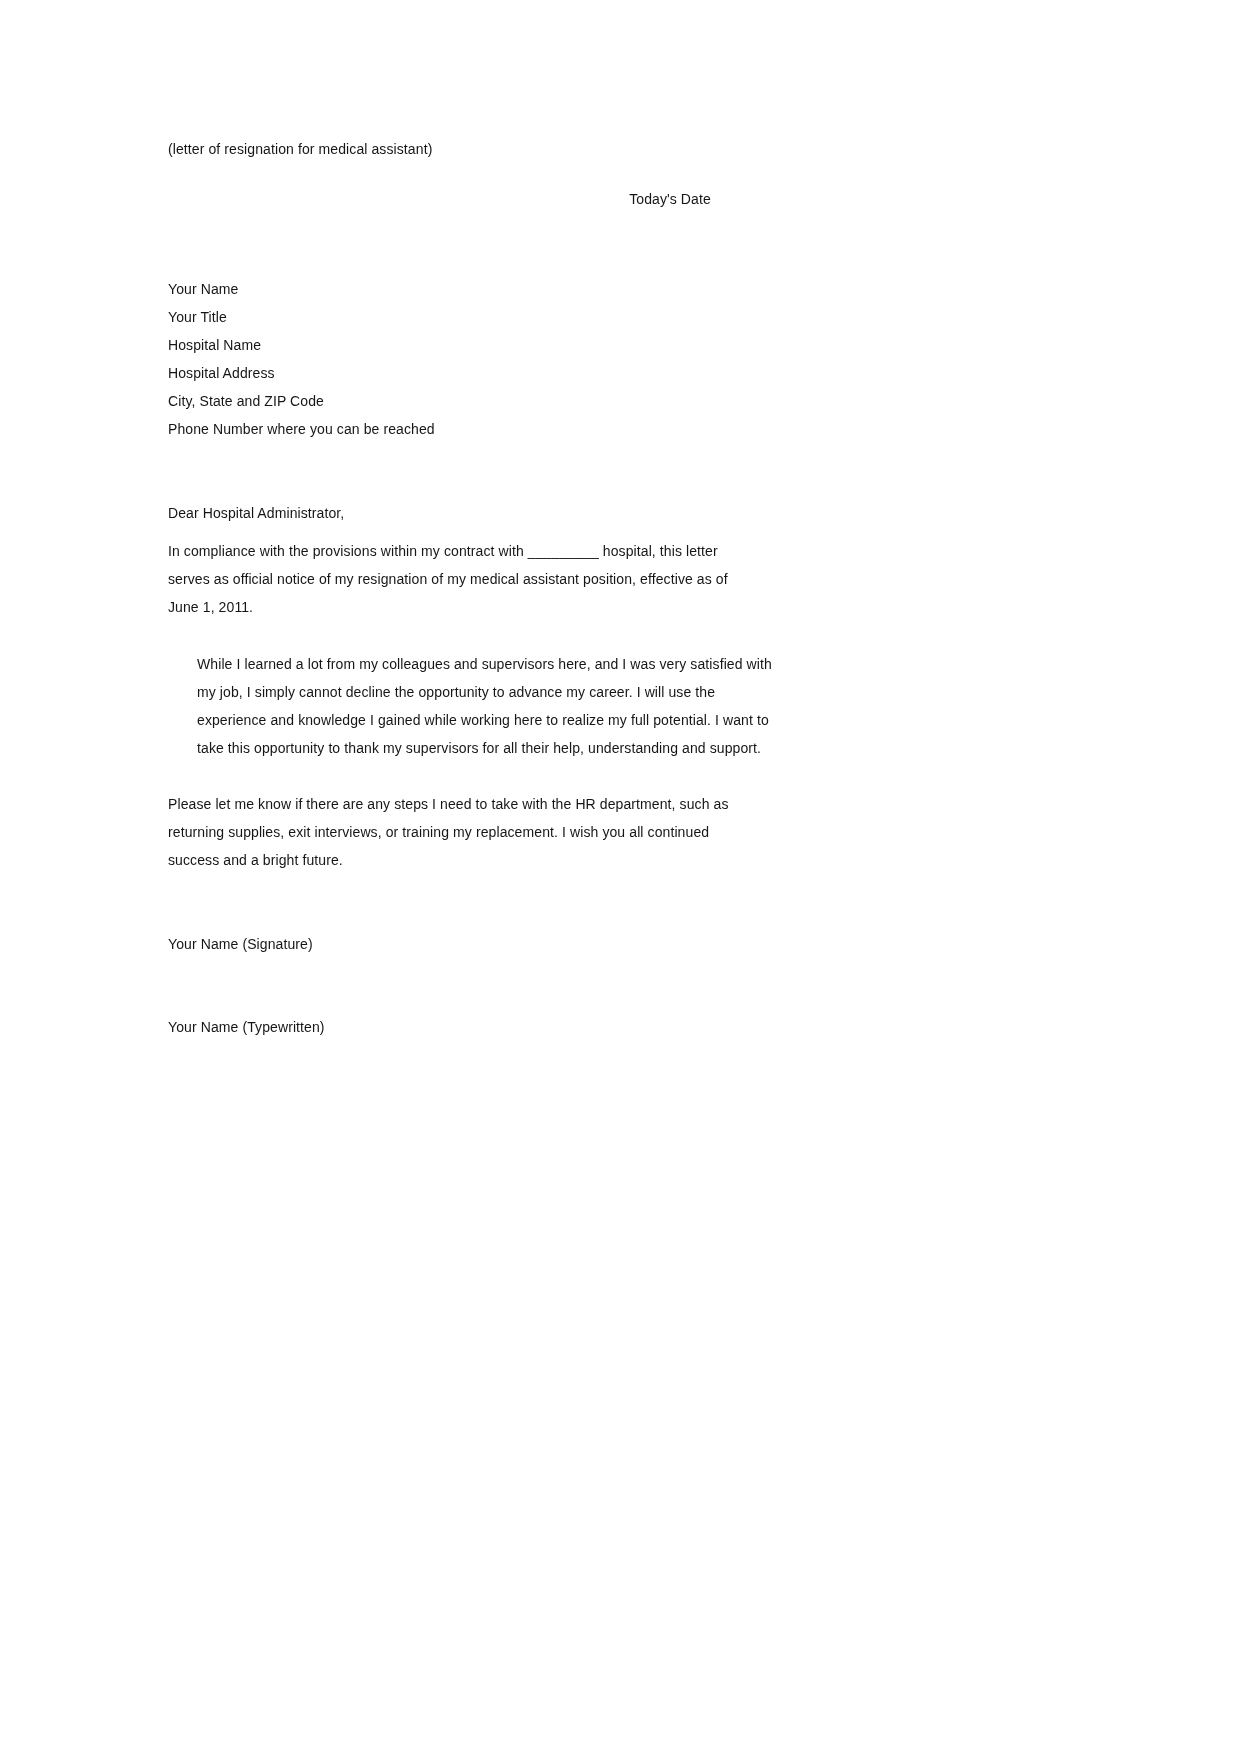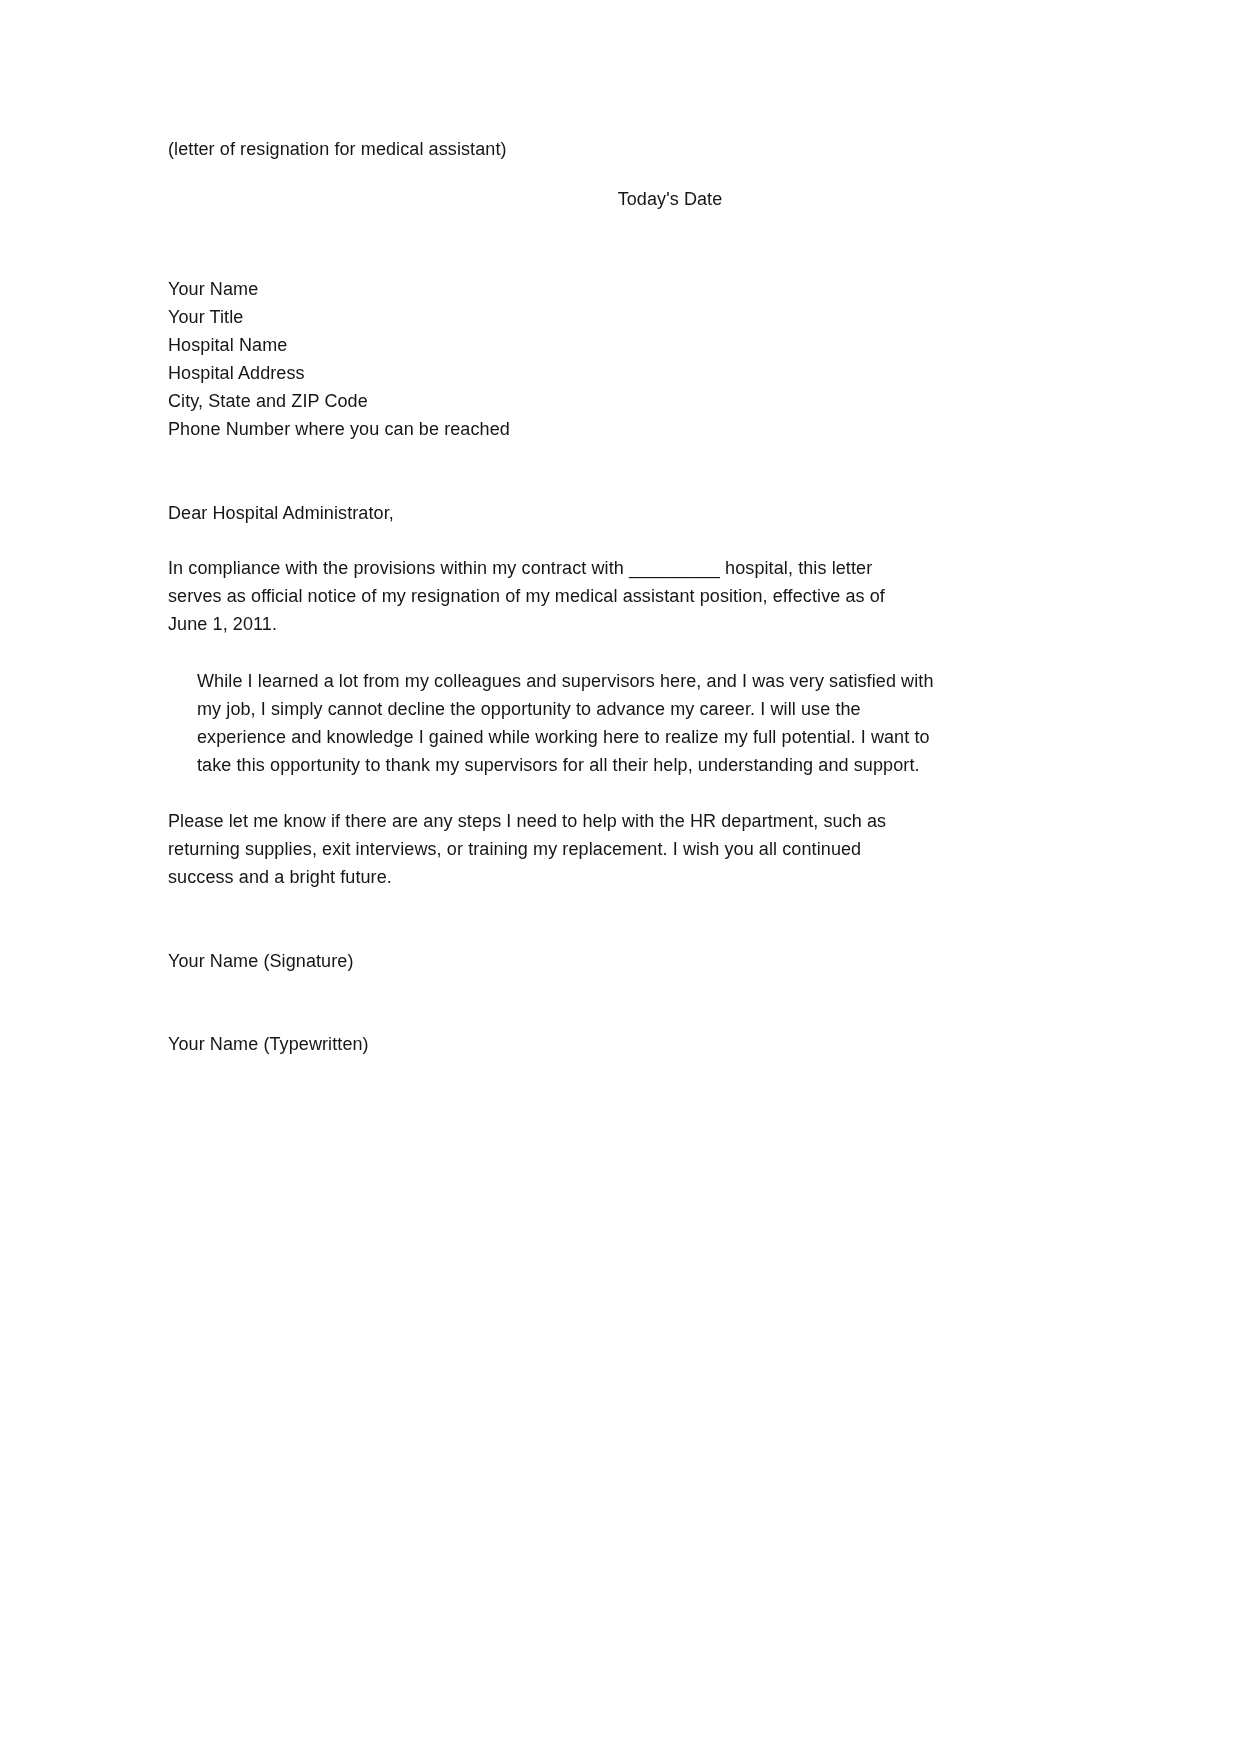--- a/index.html
+++ b/index.html
@@ -19,7 +19,7 @@
     width: 1240px;
     padding: 135px 68px 0 168px;
     font-family: "Liberation Sans", sans-serif;
-    font-size: 18px;
+    font-size: 14px;
     line-height: 28px;
     color: #161616;
     letter-spacing: 0.1px;

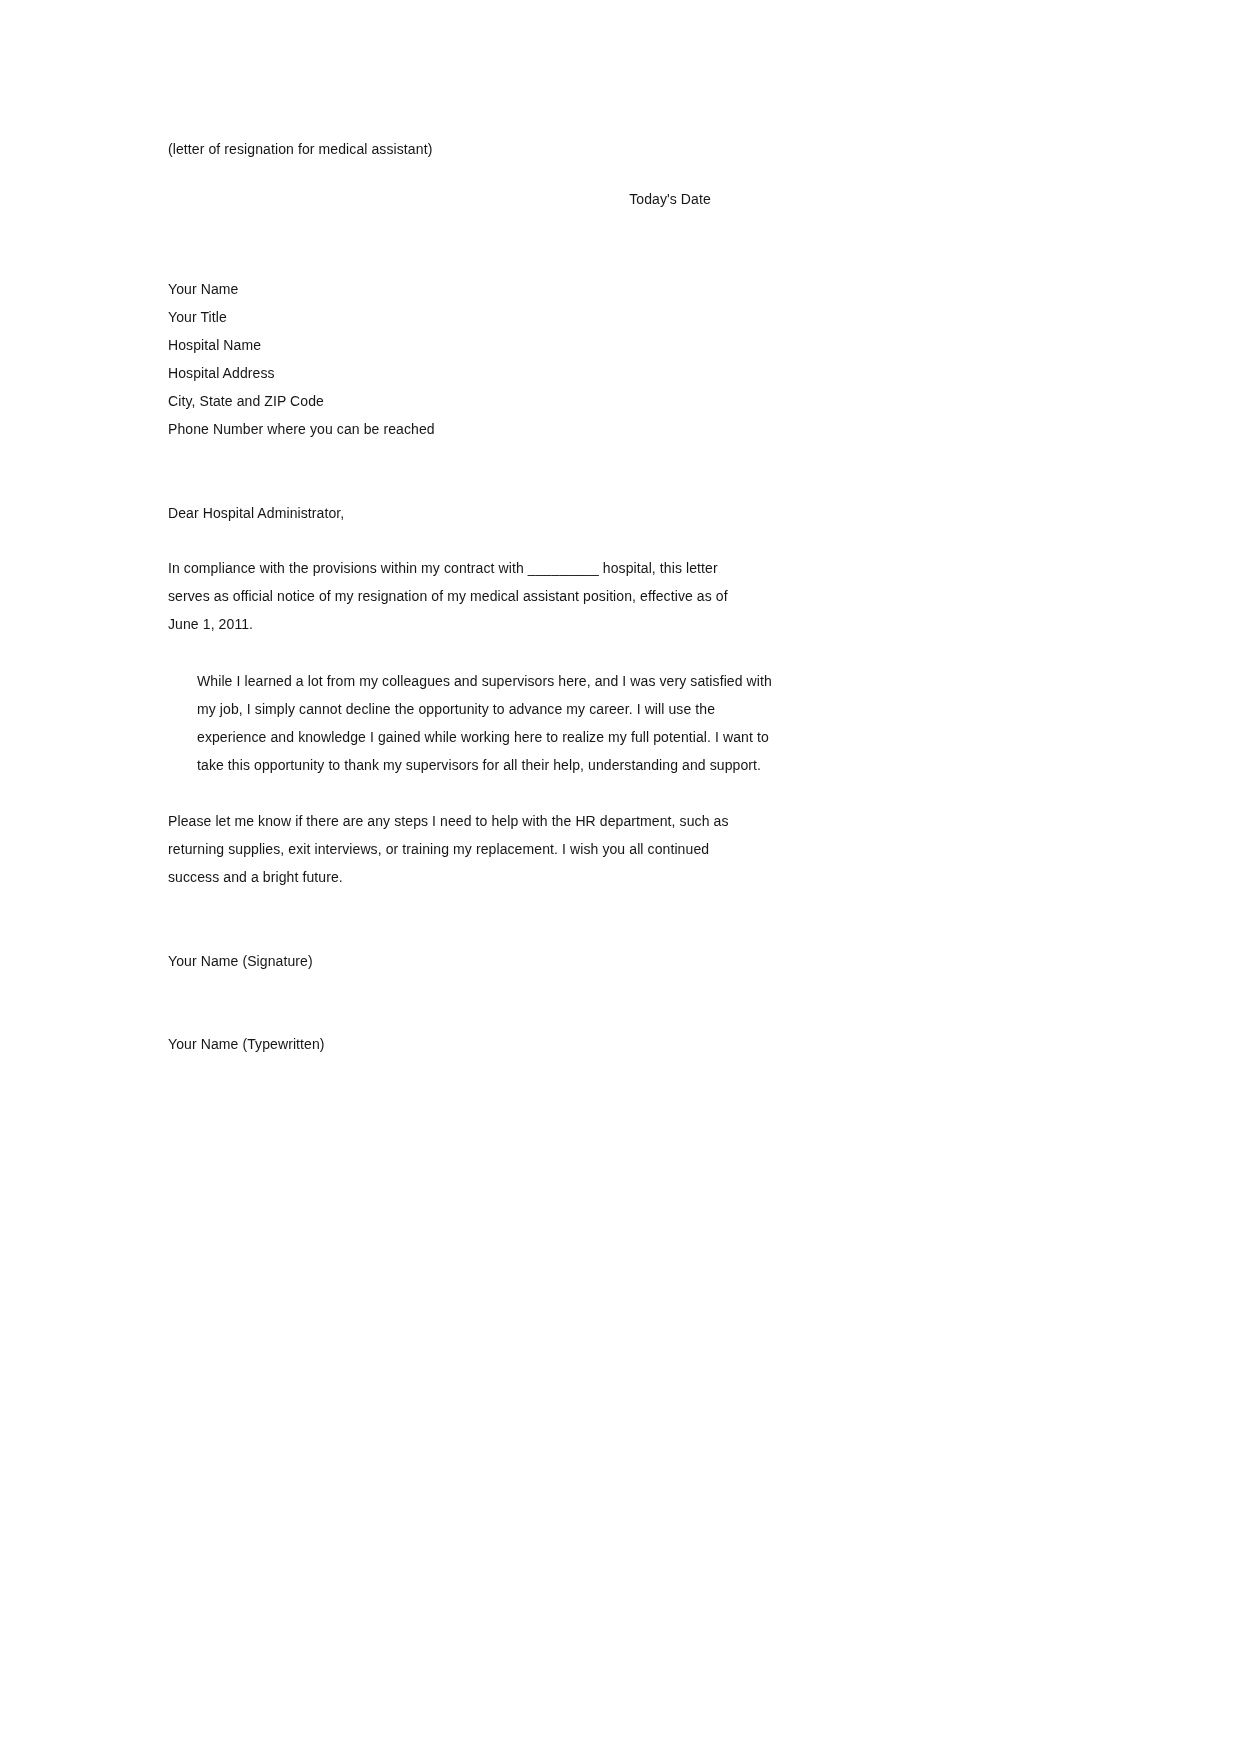--- a/index.html
+++ b/index.html
@@ -26,7 +26,7 @@
   }
   .letter p { white-space: pre-line; }
   .mb22 { margin-bottom: 22px; }
-  .mb27 { margin-bottom: 27px; }
+  .mb27 { margin-bottom: 10px; }
   .mb28 { margin-bottom: 28px; margin-left: 29px; }
   .mb31 { margin-bottom: 29px; }
   .mb55 { margin-bottom: 55px; margin-top: 8px; }

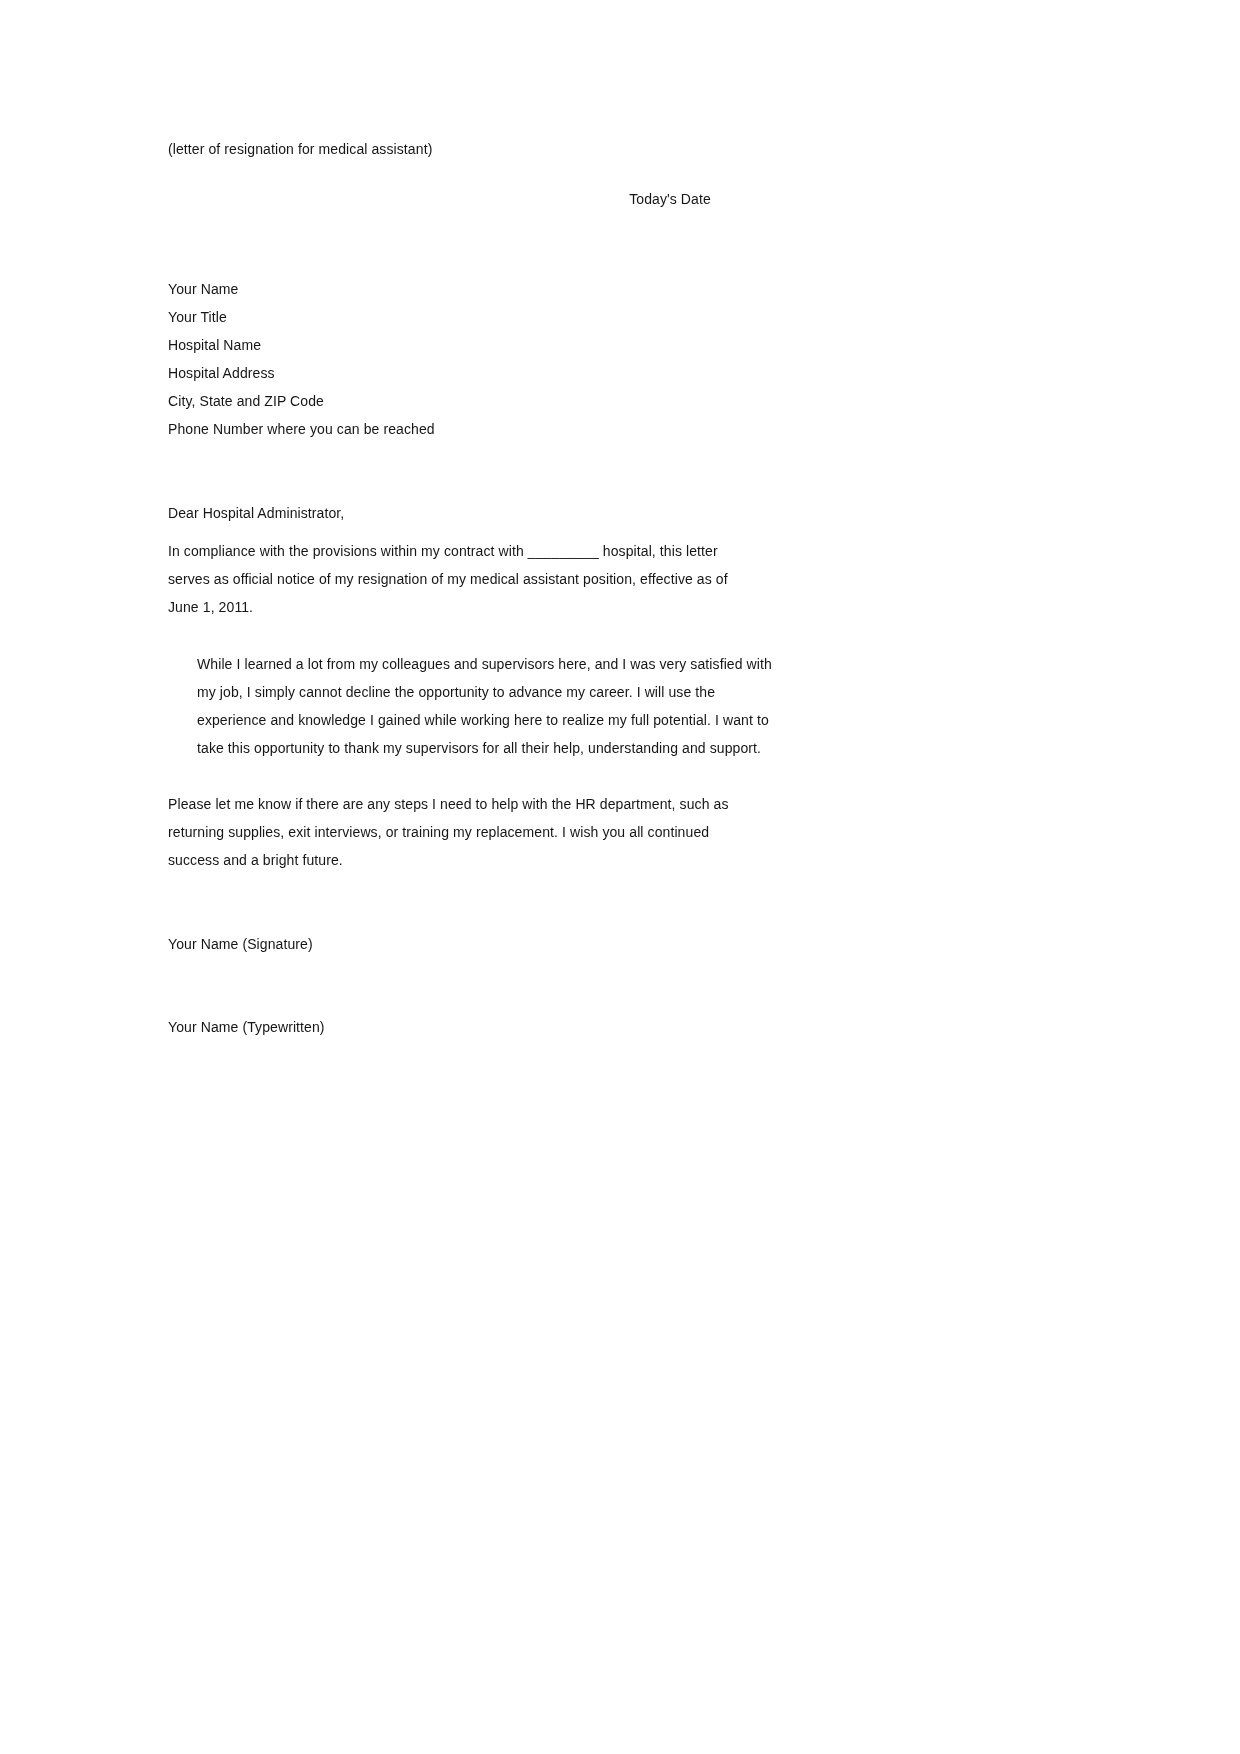--- a/index.html
+++ b/index.html
@@ -55,7 +55,7 @@
 my job, I simply cannot decline the opportunity to advance my career. I will use the
 experience and knowledge I gained while working here to realize my full potential. I want to
 take this opportunity to thank my supervisors for all their help, understanding and support.</p>
-    <p class="mb56">Please let me know if there are any steps I need to help with the HR department, such as
+    <p class="mb56">Please let me know if there are any steps I need to take with the HR department, such as
 returning supplies, exit interviews, or training my replacement. I wish you all continued
 success and a bright future.</p>
     <p class="mb55">Your Name (Signature)</p>

